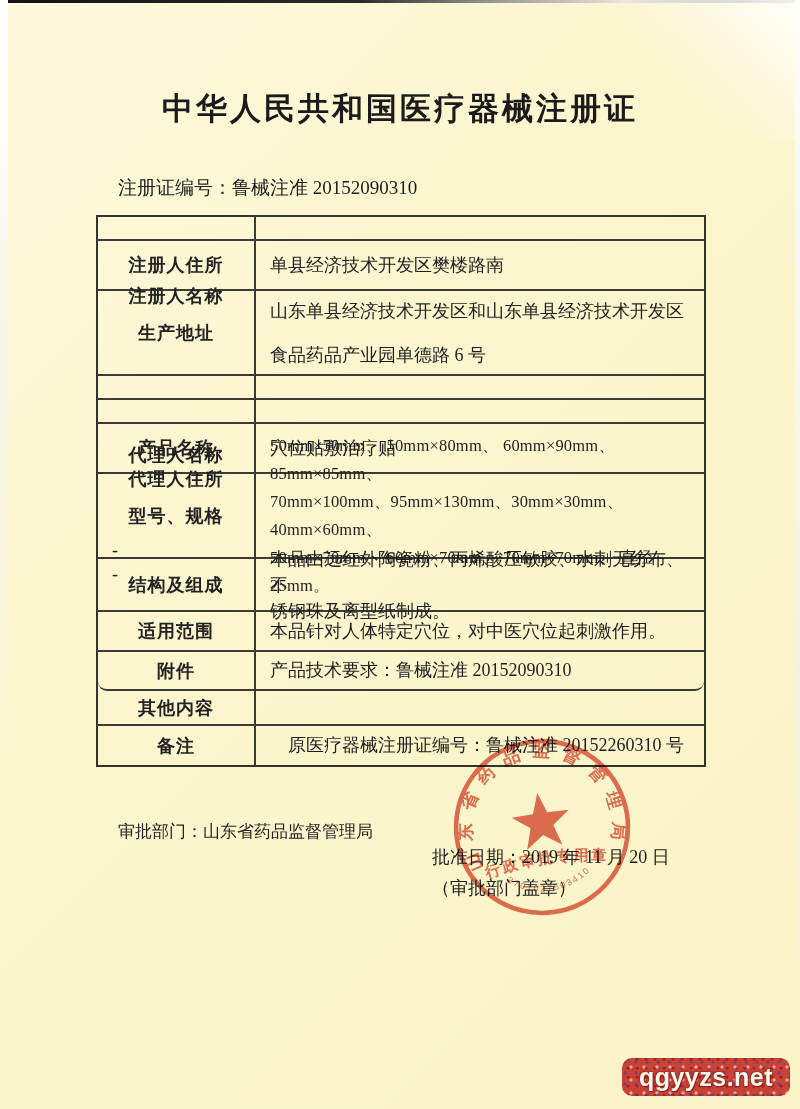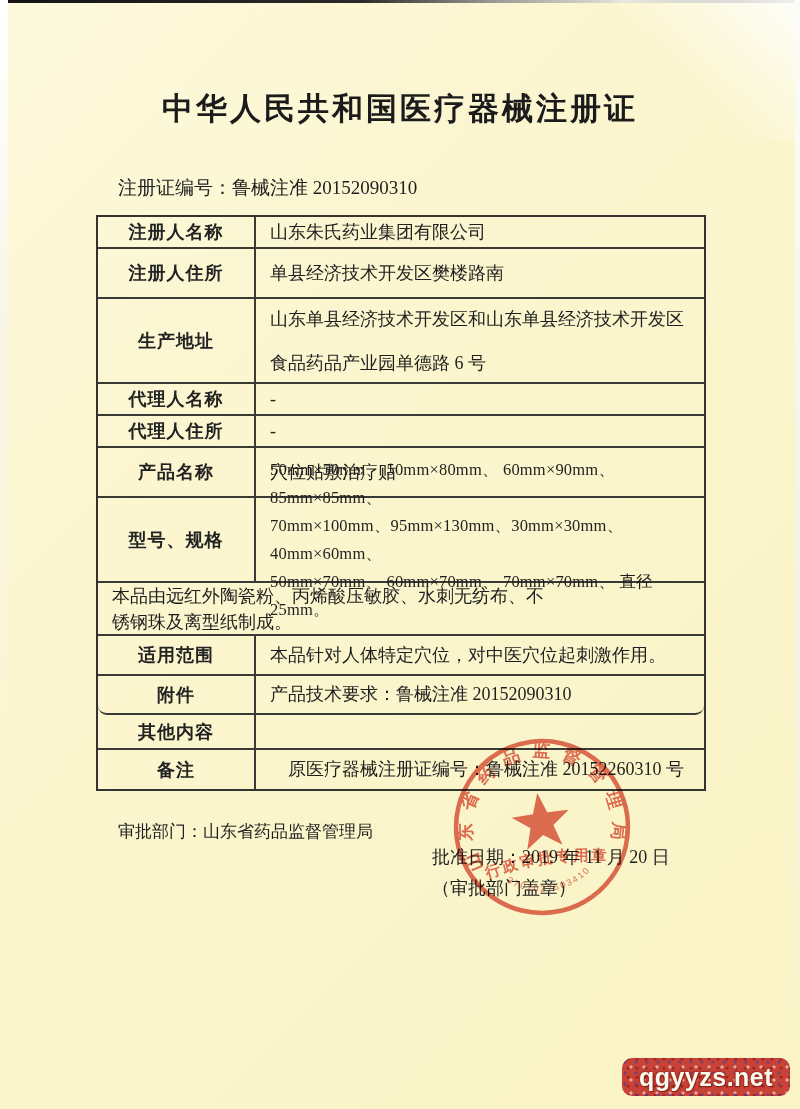--- a/index.html
+++ b/index.html
@@ -32,7 +32,7 @@
     font-size:18px;font-weight:600;color:#222;letter-spacing:1px;box-sizing:border-box;}
   .cell-value{flex:1;display:flex;align-items:center;padding:4px 10px 4px 14px;
     font-size:18px;color:#1e1e1e;white-space:pre-line;box-sizing:border-box;line-height:1.35;}
-  .h36{height:32px;} .h42{height:50px;} .h85{height:85px;} .h53{height:53px;}
+  .h36{height:24px;flex-direction:column;} .h42{height:50px;} .h85{height:85px;} .h53{height:53px;}
   .h40{height:40px;justify-content:space-between;} .h39{height:39px;border-radius:9px;} .h35{height:35px;gap:44px;}
   .roomy .cell-value{line-height:44px;}
   .sizes .cell-value{font-size:16.5px;line-height:28px;letter-spacing:0.2px;}

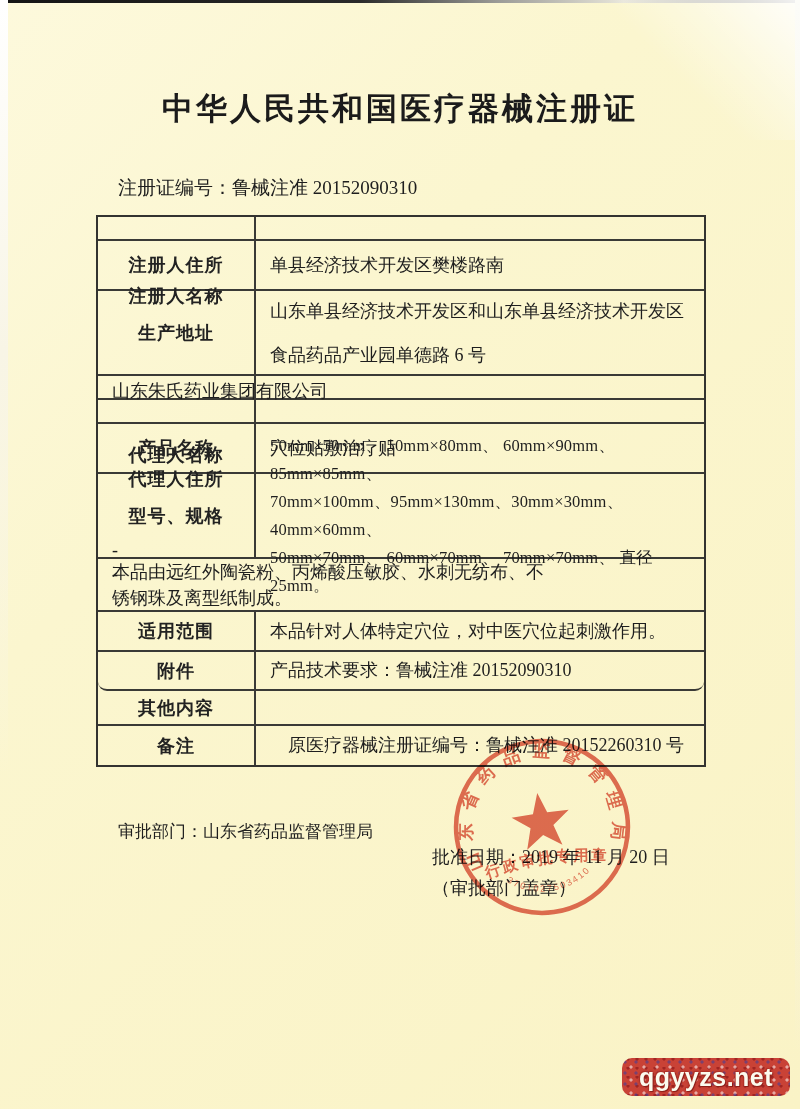--- a/index.html
+++ b/index.html
@@ -75,7 +75,6 @@
   <div class="table">
     <div class="row h36">
       <div class="cell-label">注册人名称</div>
-      <div class="cell-value">山东朱氏药业集团有限公司</div>
     </div>
     <div class="row h42">
       <div class="cell-label">注册人住所</div>

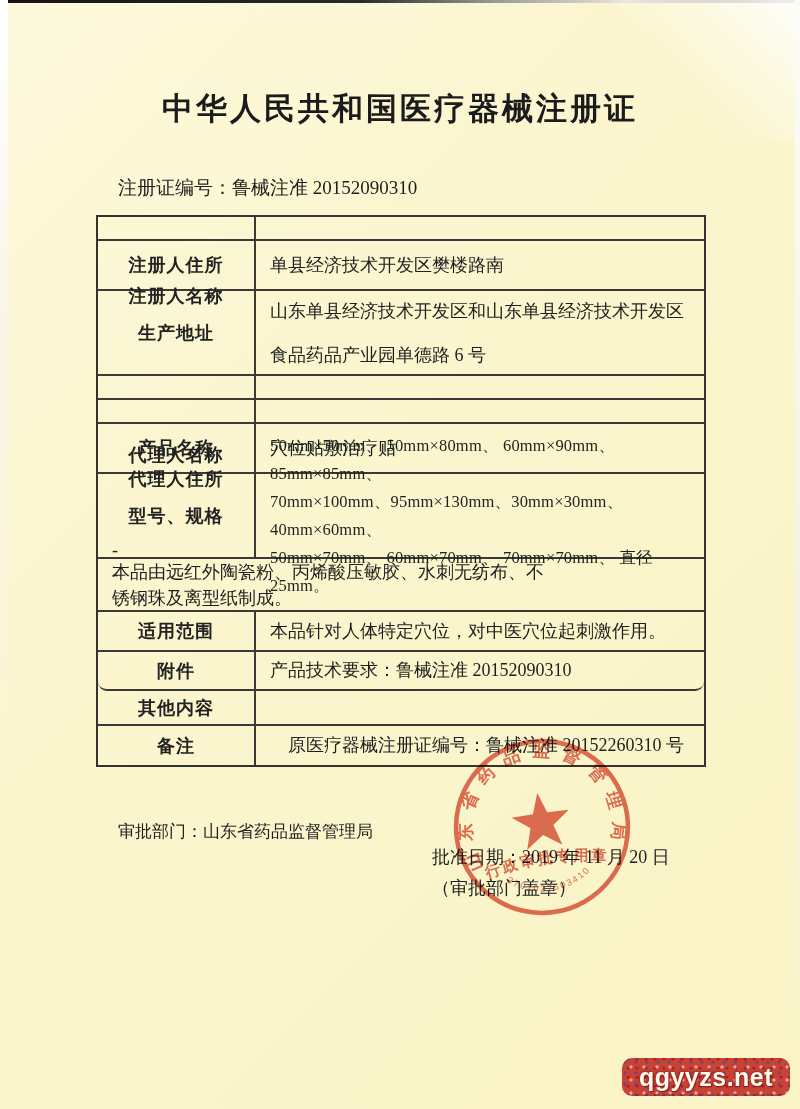--- a/index.html
+++ b/index.html
@@ -104,6 +104,7 @@
 50mm×70mm、 60mm×70mm、 70mm×70mm、 直径 25mm。</div>
     </div>
     <div class="row h53 tight">
+      <div class="cell-label">结构及组成</div>
       <div class="cell-value">本品由远红外陶瓷粉、丙烯酸压敏胶、水刺无纺布、不
 锈钢珠及离型纸制成。</div>
     </div>

